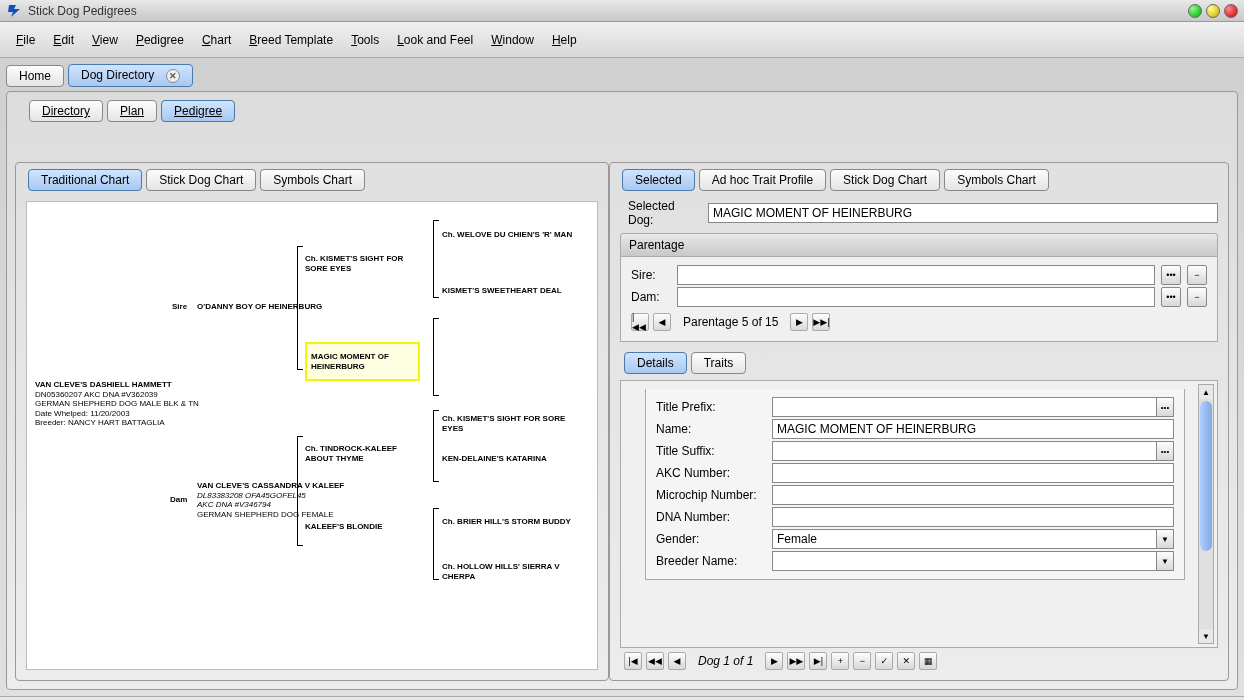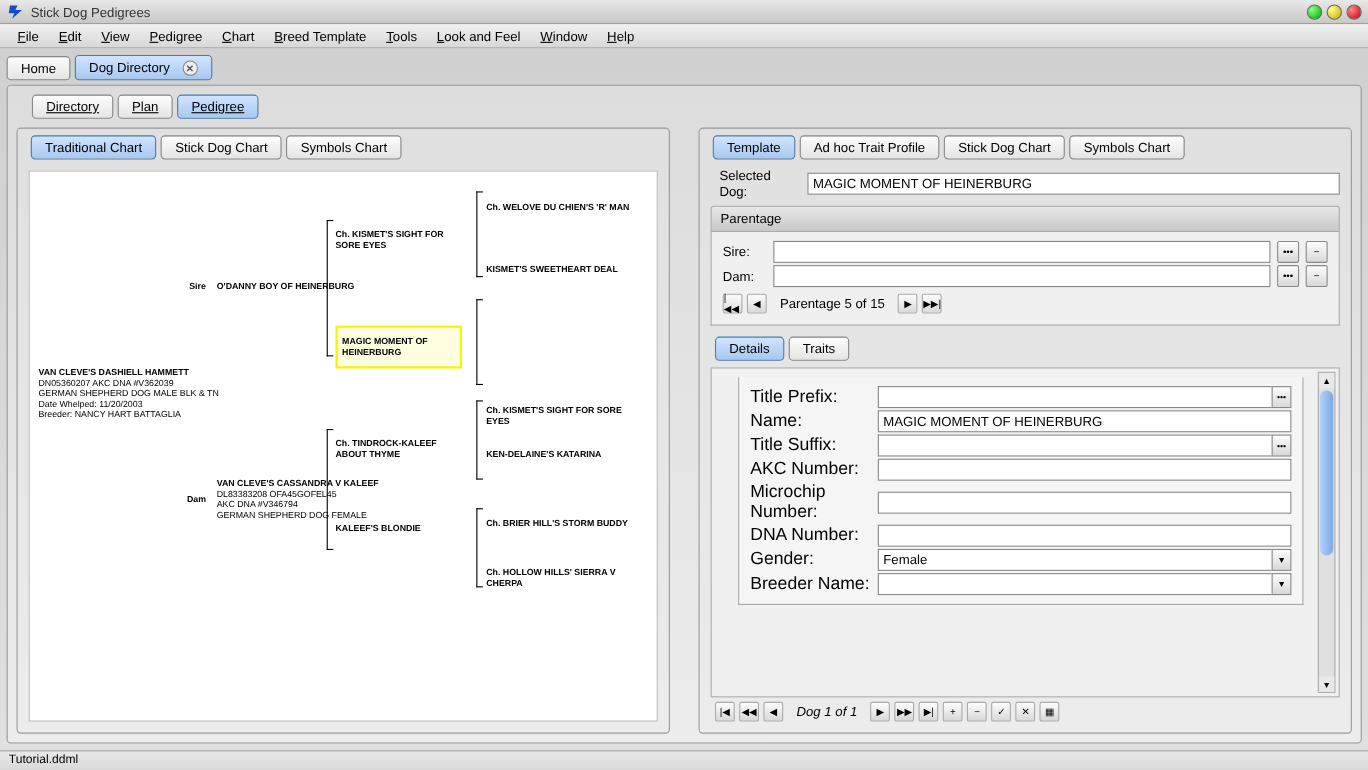--- a/index.html
+++ b/index.html
@@ -12,7 +12,7 @@
 .win-green { background: radial-gradient(circle at 30% 30%, #8f8, #0a0); }
 .win-yellow { background: radial-gradient(circle at 30% 30%, #ff8, #ca0); }
 .win-red { background: radial-gradient(circle at 30% 30%, #f88, #c00); }
-.menubar { height: 22px; background: linear-gradient(#f0f0f0, #d8d8d8); display: flex; align-items: center; padding: 0 8px; border-bottom: 1px solid #aaa; gap: 2px; }
+.menubar { height: 36px; background: linear-gradient(#f0f0f0, #d8d8d8); display: flex; align-items: center; padding: 0 8px; border-bottom: 1px solid #aaa; gap: 2px; }
 .menubar span { padding: 2px 8px; font-size: 12px; cursor: default; }
 .menubar span u { text-decoration: underline; }
 .main-area { height: 638px; background: linear-gradient(#d0d0d0, #e0e0e0); padding: 6px; display: flex; flex-direction: column; }

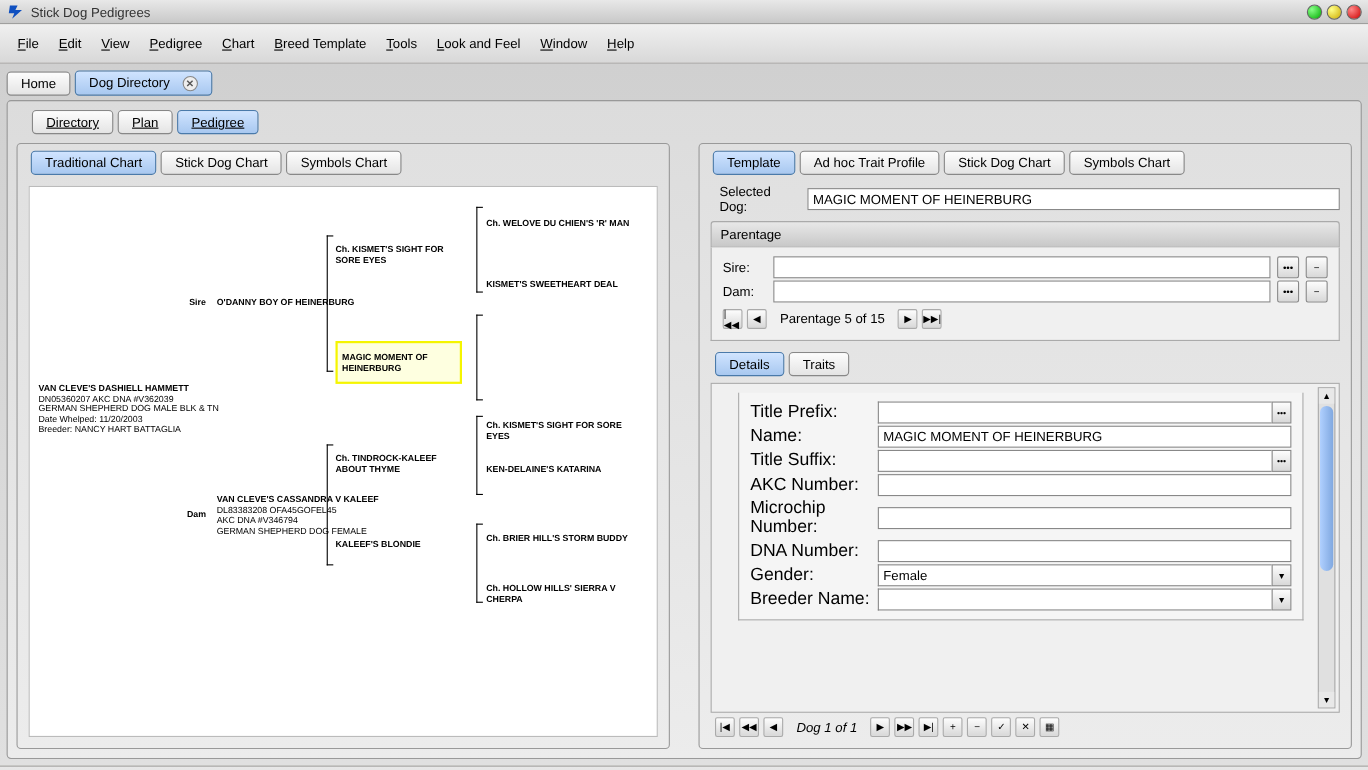--- a/index.html
+++ b/index.html
@@ -22,7 +22,7 @@
 .tab .close-x { margin-left: 8px; font-weight: bold; color: #555; border: 1px solid #888; border-radius: 8px; width: 14px; height: 14px; display: inline-flex; align-items: center; justify-content: center; font-size: 9px; background: #eee; }
 .content-outer { flex: 1; border: 1px solid #999; border-radius: 4px; background: linear-gradient(#dcdcdc, #ececec); padding: 8px; display: flex; flex-direction: column; }
 .subtabs-row { display: flex; gap: 4px; margin-bottom: 8px; margin-left: 14px; text-decoration: underline; }
-.panels { flex: 1; display: flex; gap: 26px; }
+.panels { flex: 1; display: flex; gap: 0; margin-top: 32px; }
 .panel-left, .panel-right { border: 1px solid #999; border-radius: 4px; background: linear-gradient(#e0e0e0, #ececec); padding: 6px; display: flex; flex-direction: column; }
 .panel-left { width: 594px; }
 .panel-right { flex: 1; }

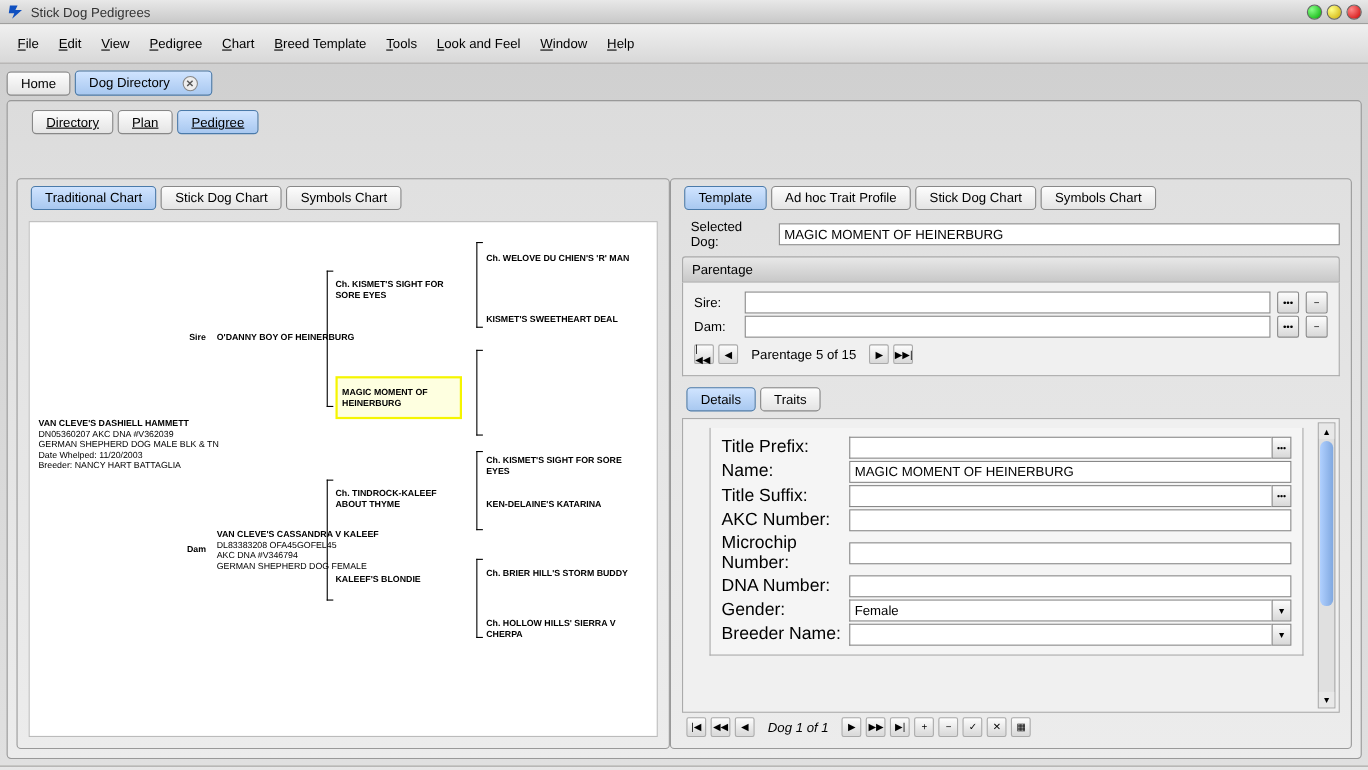--- a/index.html
+++ b/index.html
@@ -148,7 +148,7 @@
 
       <div class="panel-right">
         <div class="chart-tabs">
-          <div class="tab active"><span>Template</span></div>
+          <div class="tab active"><span>Selected</span></div>
           <div class="tab"><span>Ad hoc Trait Profile</span></div>
           <div class="tab"><span>Stick Dog Chart</span></div>
           <div class="tab"><span>Symbols Chart</span></div>

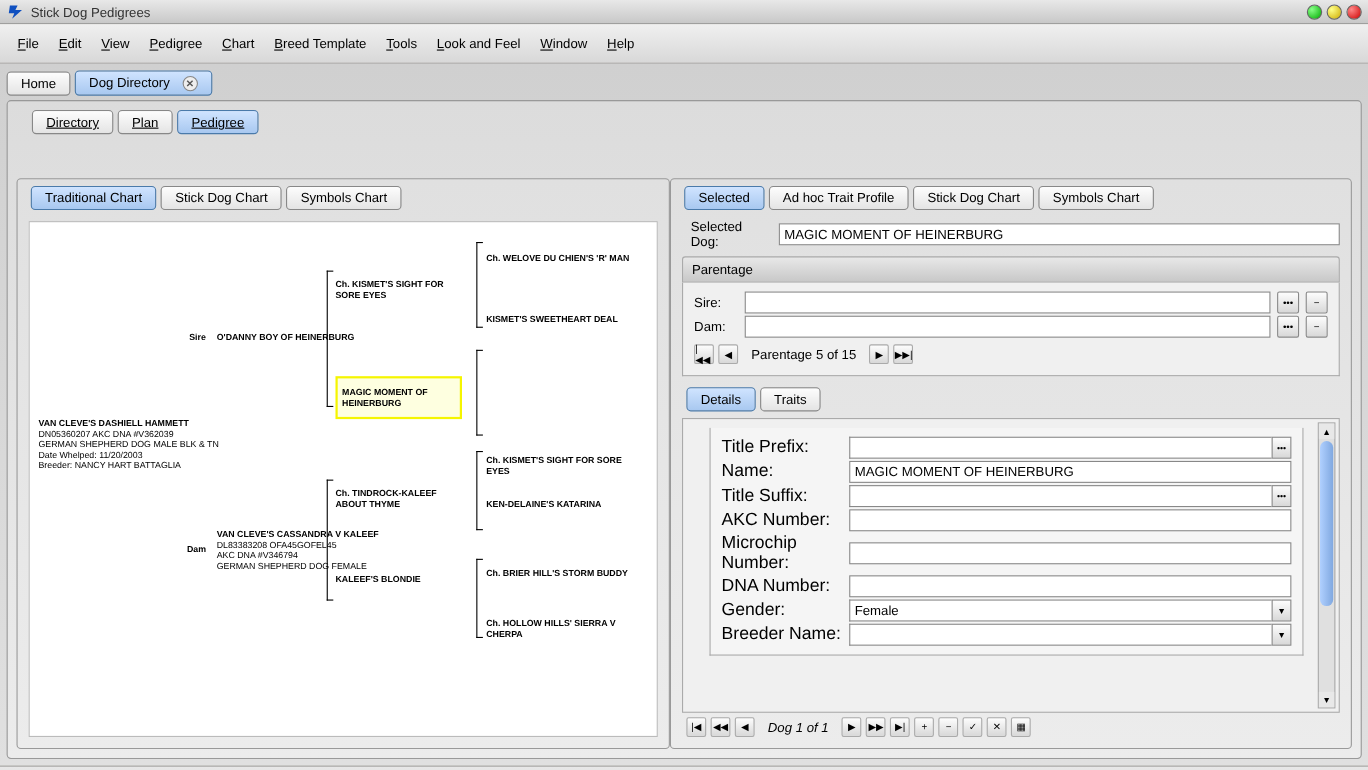--- a/index.html
+++ b/index.html
@@ -33,7 +33,7 @@
 .ped-box-selected { border: 2px solid #f5f500; background:#feffe0; padding: 8px 4px; }
 .bracket { position: absolute; border-left: 1px solid #000; border-top: 1px solid #000; border-bottom: 1px solid #000; }
 .field-row { display: flex; align-items: center; gap: 6px; margin: 2px 0; }
-.field-label { font-size: 16px; width: 110px; }
+.field-label { font-size: 12px; width: 110px; }
 .field-label-short { font-size: 12px; width: 82px; padding-left:8px;}
 .field-input { flex: 1; height: 20px; border: 1px solid #888; background: #fff; padding: 0 4px; font-size: 12px; }
 .btn-small { width: 20px; height: 20px; background: linear-gradient(#fdfdfd,#d8d8d8); border: 1px solid #888; font-size: 9px; display: inline-flex; align-items: center; justify-content: center; border-radius:2px;}

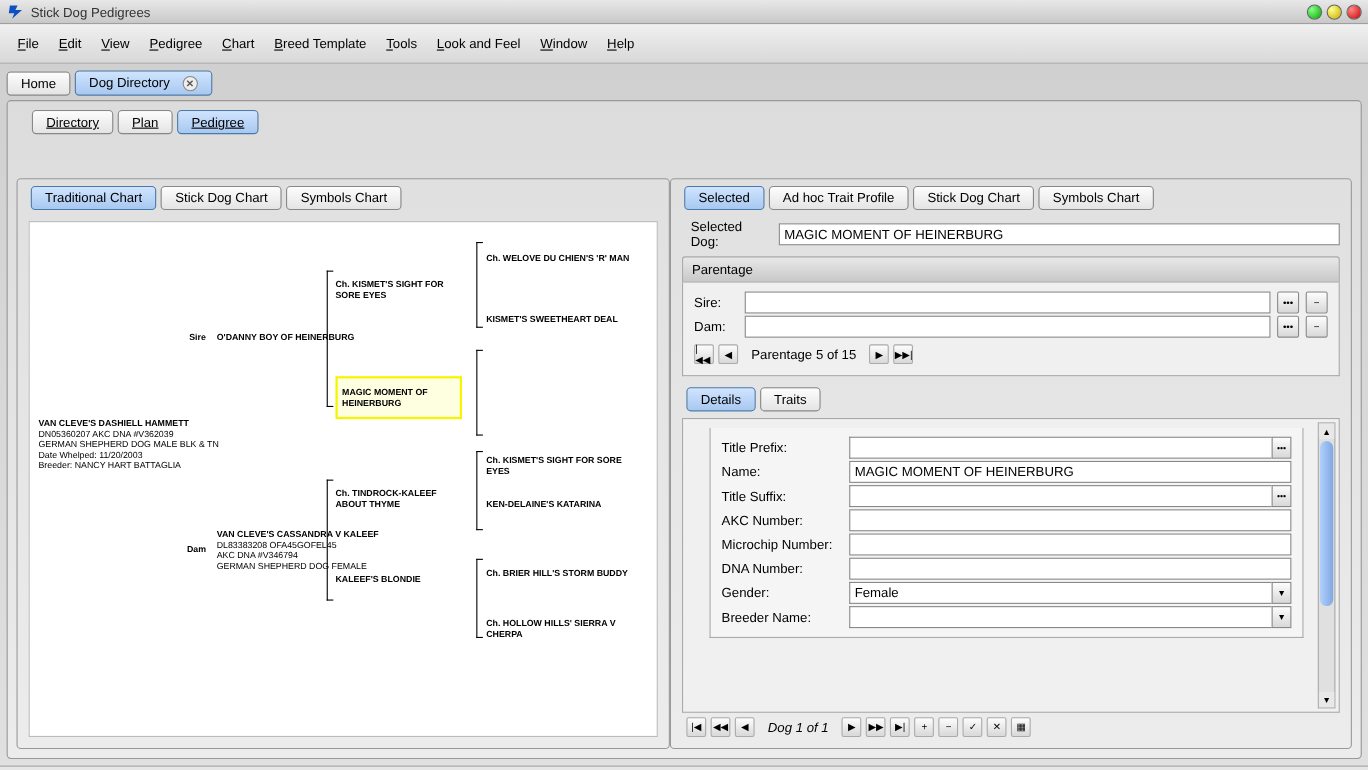--- a/index.html
+++ b/index.html
@@ -121,7 +121,7 @@
           <div class="ped-text ped-bold" style="left:143px; top:293px;">Dam</div>
           <div class="ped-text" style="left:170px; top:279px;">
             <span class="ped-bold">VAN CLEVE'S CASSANDRA V KALEEF</span><br>
-            <span style="display:inline-block; width:120px; white-space:normal;">DL83383208 OFA45GOFEL45 AKC DNA #V346794</span><br>
+            <span style="display:inline-block; width:120px; white-space:normal;font-style:italic;">DL83383208 OFA45GOFEL45 AKC DNA #V346794</span><br>
             <span>GERMAN SHEPHERD DOG FEMALE</span>
           </div>
 

